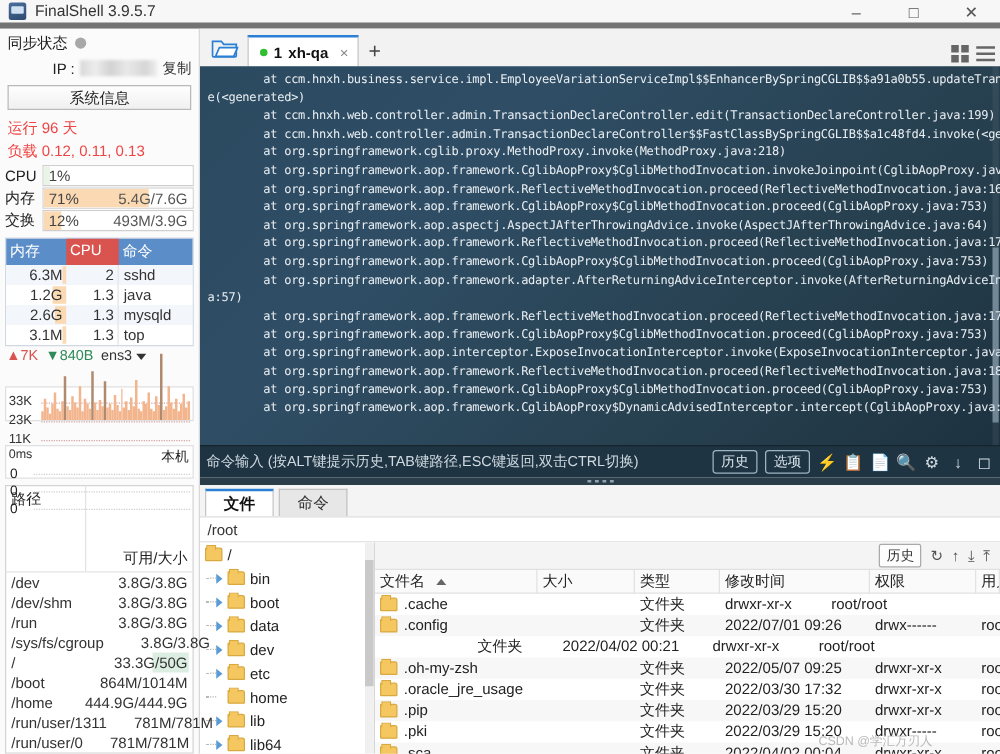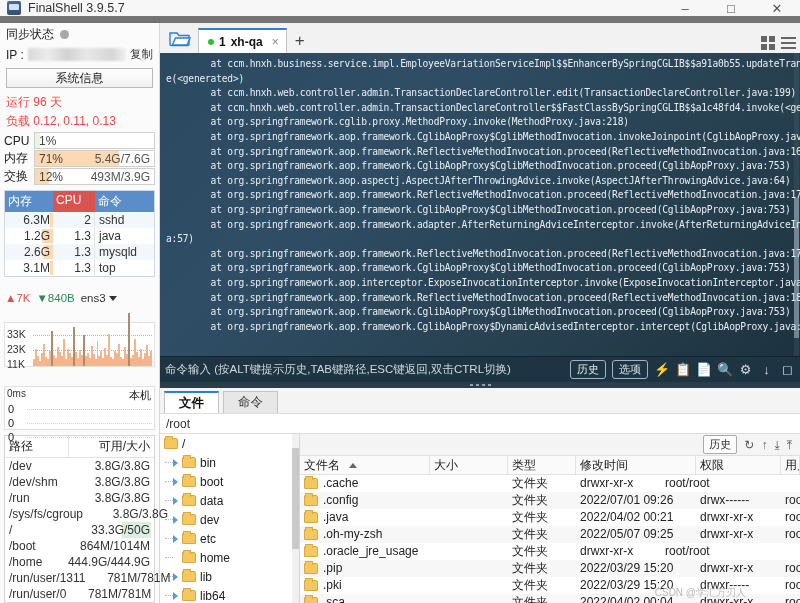--- a/index.html
+++ b/index.html
@@ -11,7 +11,7 @@
   #app { width:800px; height:603px; position:relative; background:#f7f7f7; display:flex; flex-direction:column; }
 
   
-  .titlebar { height:23px; background:#f7f7f7; display:flex; align-items:center; flex:0 0 23px; border-bottom:7px solid #737373; }
+  .titlebar { height:23px; background:#f7f7f7; display:flex; align-items:center; flex:0 0 23px; border-bottom:5px solid #737373; }
   .tb-logo { width:14px; height:14px; margin-left:7px; margin-right:7px; border-radius:2px;
     background:linear-gradient(160deg,#4a6f9c 0%,#2e4b6e 100%); position:relative; }
   .tb-logo:after{content:"";position:absolute;left:2px;top:3px;width:10px;height:6px;background:#cfe0f2;border-radius:1px;}

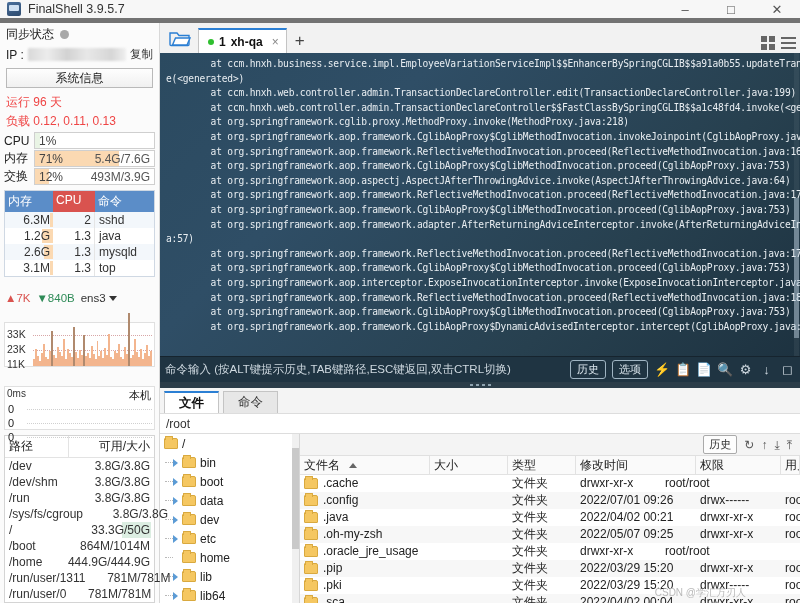--- a/index.html
+++ b/index.html
@@ -27,7 +27,7 @@
              border-right:1px solid #d8d8d8; font-size:12px; }
   .sb-row { display:flex; align-items:center; padding:3px 6px; }
   .sync-dot { width:9px; height:9px; border-radius:50%; background:#a8a8a8; margin-left:6px; }
-  .ip-row { display:flex; align-items:center; padding:1px 6px 3px 6px; }
+  .ip-row { display:flex; align-items:center; padding:1px 6px 3px 6px;margin-left:36px; }
   .ip-label { color:#222; }
   .ip-blur { flex:1; height:13px; margin:0 4px;
     background:linear-gradient(90deg,#d9d9d9,#ececec 20%,#d2d2d2 40%,#e8e8e8 60%,#d6d6d6 85%,#efefef);

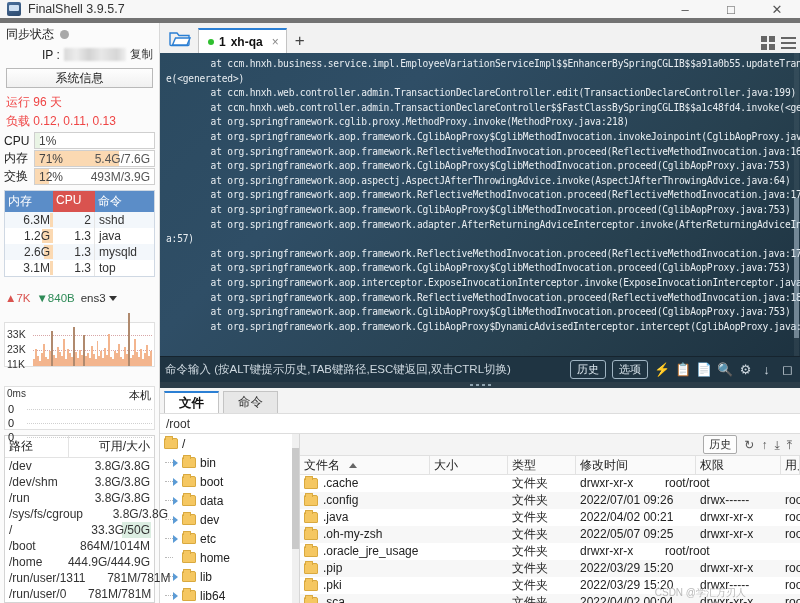--- a/index.html
+++ b/index.html
@@ -63,7 +63,7 @@
   .ptrow .c3 { flex:1; padding:1px 4px; }
 
   
-  .netrow { display:flex; align-items:flex-end; gap:6px; padding:2px 5px; font-size:11.5px;margin-top:13px; }
+  .netrow { display:flex; align-items:flex-end; gap:6px; padding:2px 5px; font-size:11.5px; }
   .up { color:#d9534f; } .down { color:#2e8b57; }
   .iface { color:#333; display:flex; align-items:center; gap:3px; }
   .caret { width:0;height:0;border-left:4px solid transparent;border-right:4px solid transparent;border-top:5px solid #333; }

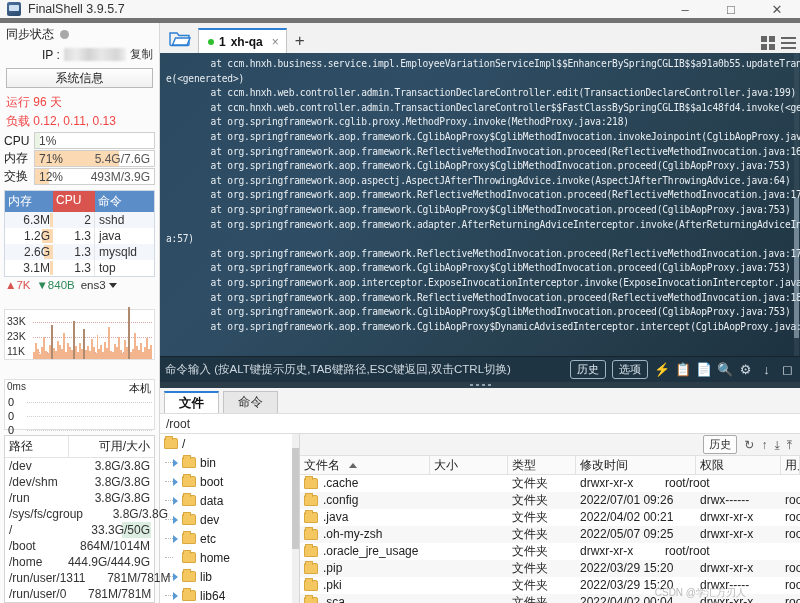--- a/index.html
+++ b/index.html
@@ -83,7 +83,7 @@
   .dtable { margin:5px 4px 0 4px; border:1px solid #d4d4d4; background:#fff; }
   .dthead { display:flex; font-size:12px; color:#222; border-bottom:1px solid #e3e3e3; }
   .dthead .d1 { flex:1; padding:2px 4px; border-right:1px solid #e3e3e3;}
-  .dthead .d2 { flex:0 0 85px; padding:2px 4px; text-align:right;}
+  .dthead .d2 { flex:0 0 85px; padding:2px 4px; text-align:right;margin-top:47px;}
   .dtrow { display:flex; font-size:12px; color:#333; }
   .dtrow .d1 { flex:1; padding:1px 4px; }
   .dtrow .d2 { flex:0 0 85px; padding:1px 4px; text-align:right; position:relative; }

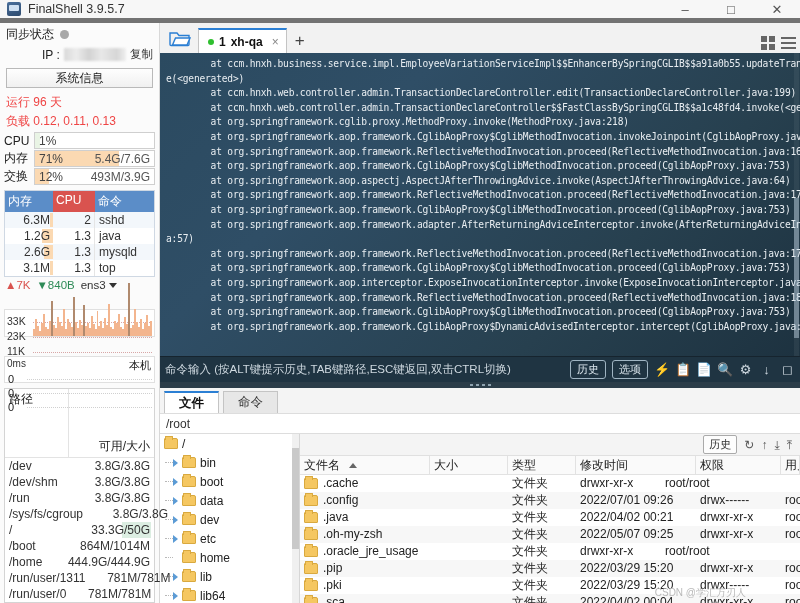--- a/index.html
+++ b/index.html
@@ -585,10 +585,6 @@
                   <div class="col-user">root/root</div>
                 </div>
                 <div class="fl-row">
-                  <div class="col-name">
-                    <span class="folder"></span>
-                    <span>.java</span>
-                  </div>
                   <div class="col-size"></div>
                   <div class="col-type">文件夹</div>
                   <div class="col-time">2022/04/02 00:21</div>

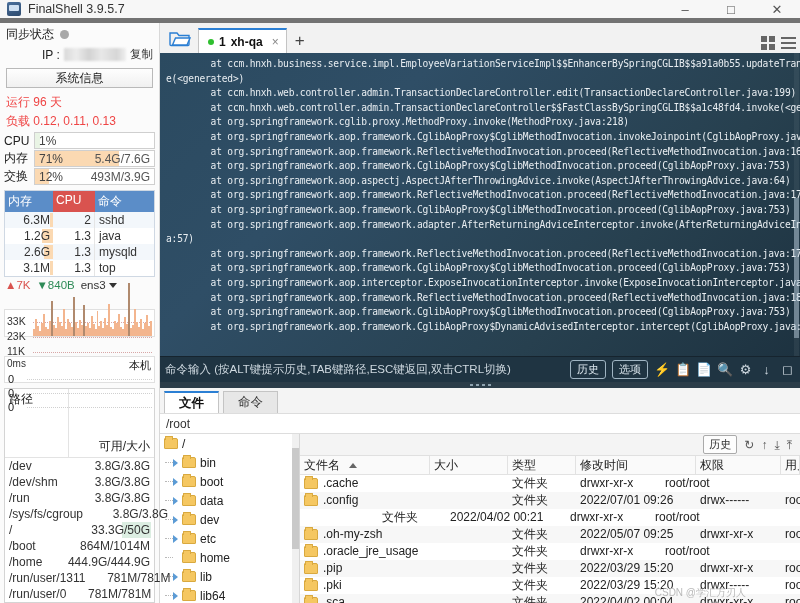--- a/index.html
+++ b/index.html
@@ -609,6 +609,7 @@
                   </div>
                   <div class="col-size"></div>
                   <div class="col-type">文件夹</div>
+                  <div class="col-time">2022/03/30 17:32</div>
                   <div class="col-perm">drwxr-xr-x</div>
                   <div class="col-user">root/root</div>
                 </div>

